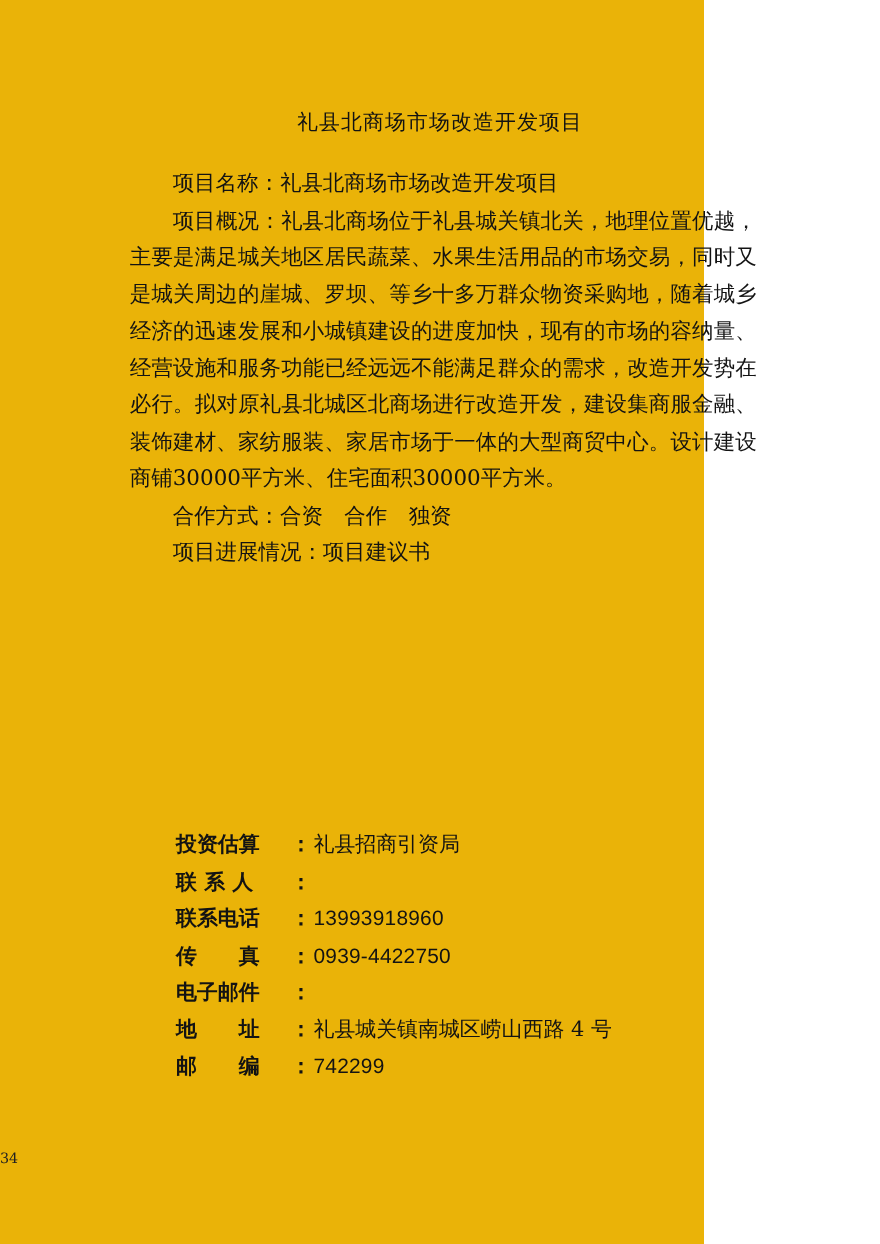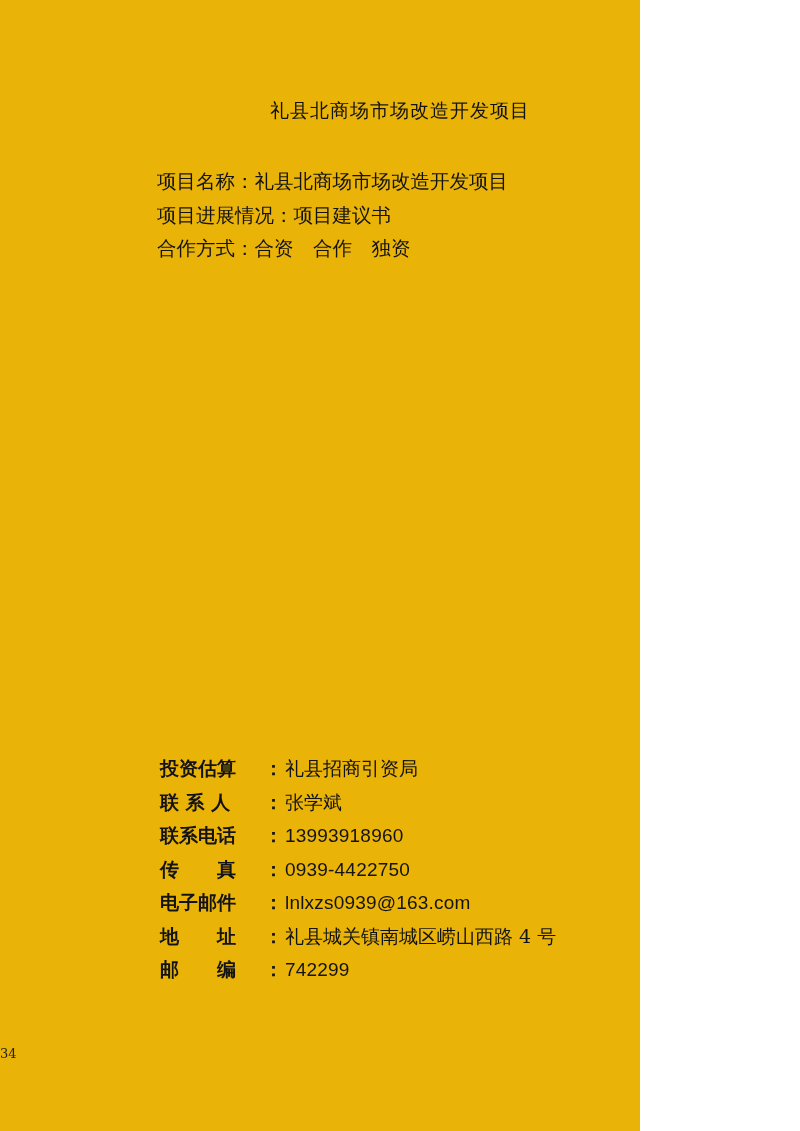--- a/index.html
+++ b/index.html
@@ -37,7 +37,7 @@
   .body-block {
     position: absolute;
     left: 118px;
-    top: 165px;
+    top: 150px;
     width: 570px;
   }
   .para {

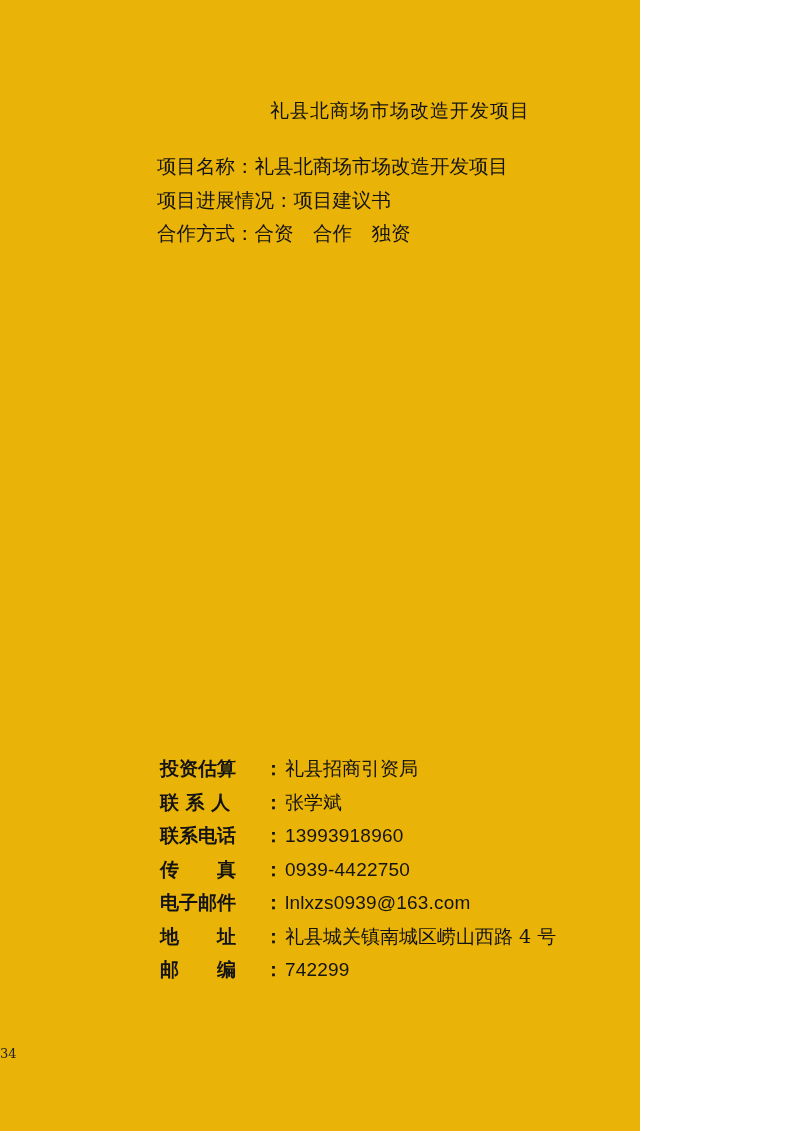--- a/index.html
+++ b/index.html
@@ -103,6 +103,7 @@
 
   <div class="body-block">
     <p class="para indent">项目名称：礼县北商场市场改造开发项目</p>
+    <p class="para indent">项目概况：礼县北商场位于礼县城关镇北关，地理位置优越，主要是满足城关地区居民蔬菜、水果生活用品的市场交易，同时又是城关周边的崖城、罗坝、等乡十多万群众物资采购地，随着城乡经济的迅速发展和小城镇建设的进度加快，现有的市场的容纳量、经营设施和服务功能已经远远不能满足群众的需求，改造开发势在必行。拟对原礼县北城区北商场进行改造开发，建设集商服金融、装饰建材、家纺服装、家居市场于一体的大型商贸中心。设计建设商铺30000平方米、住宅面积30000平方米。</p>
     <p class="para indent">项目进展情况：项目建议书</p>
     <p class="para indent">合作方式：合资　合作　独资</p>
   </div>

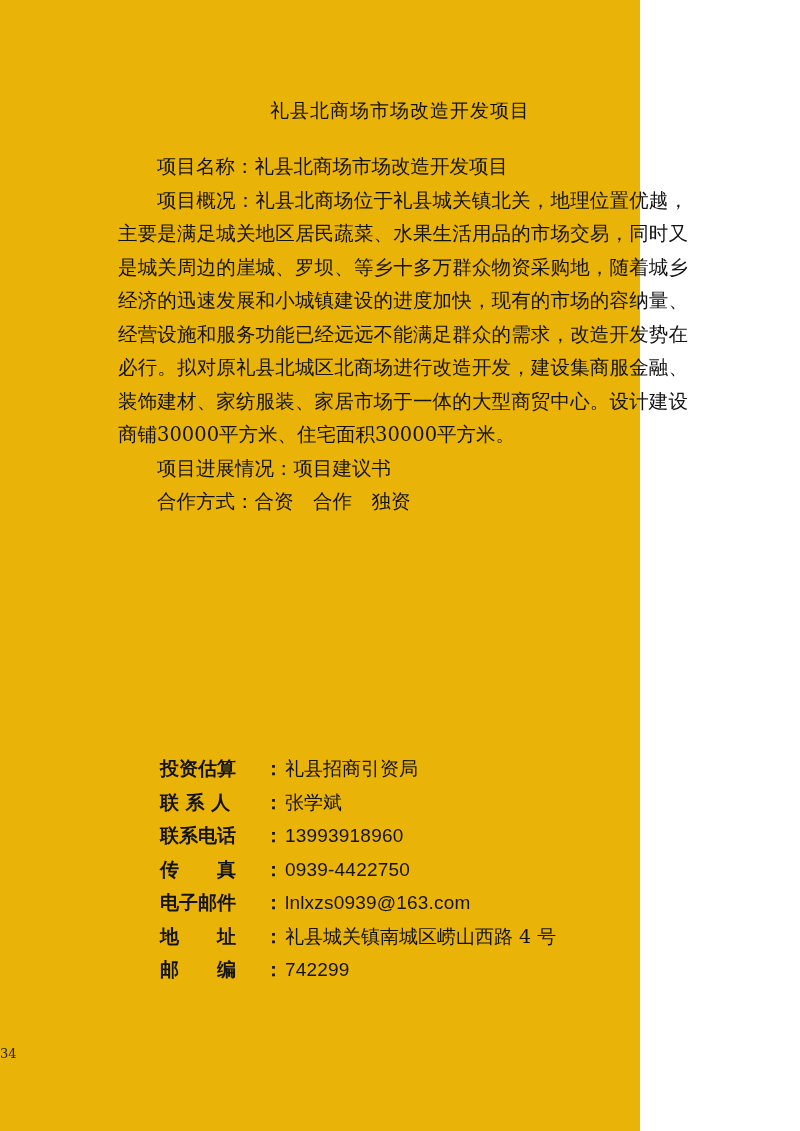--- a/index.html
+++ b/index.html
@@ -104,8 +104,8 @@
   <div class="body-block">
     <p class="para indent">项目名称：礼县北商场市场改造开发项目</p>
     <p class="para indent">项目概况：礼县北商场位于礼县城关镇北关，地理位置优越，主要是满足城关地区居民蔬菜、水果生活用品的市场交易，同时又是城关周边的崖城、罗坝、等乡十多万群众物资采购地，随着城乡经济的迅速发展和小城镇建设的进度加快，现有的市场的容纳量、经营设施和服务功能已经远远不能满足群众的需求，改造开发势在必行。拟对原礼县北城区北商场进行改造开发，建设集商服金融、装饰建材、家纺服装、家居市场于一体的大型商贸中心。设计建设商铺30000平方米、住宅面积30000平方米。</p>
+    <p class="para indent">合作方式：合资　合作　独资</p>
     <p class="para indent">项目进展情况：项目建议书</p>
-    <p class="para indent">合作方式：合资　合作　独资</p>
   </div>
 
   <div class="contact-block">

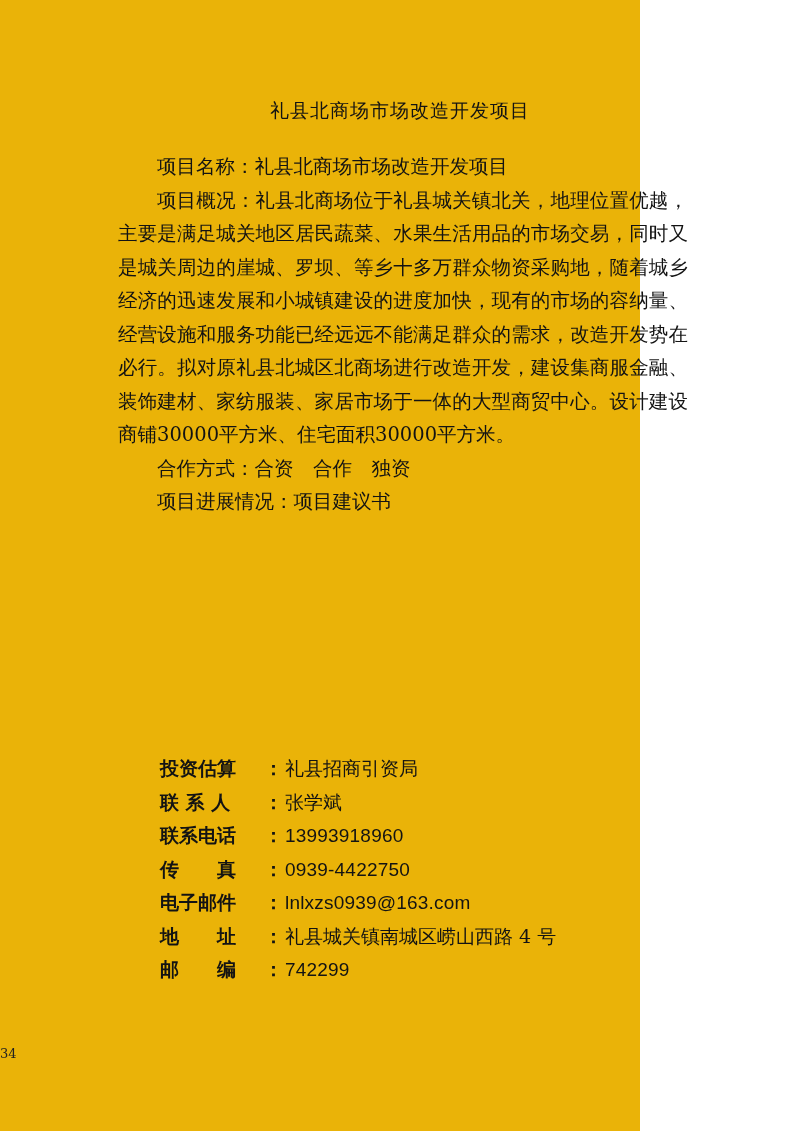--- a/index.html
+++ b/index.html
@@ -117,7 +117,6 @@
     <div class="contact-row">
       <span class="contact-label">联 系 人</span>
       <span class="contact-sep">：</span>
-      <span class="contact-value">张学斌</span>
     </div>
     <div class="contact-row">
       <span class="contact-label">联系电话</span>

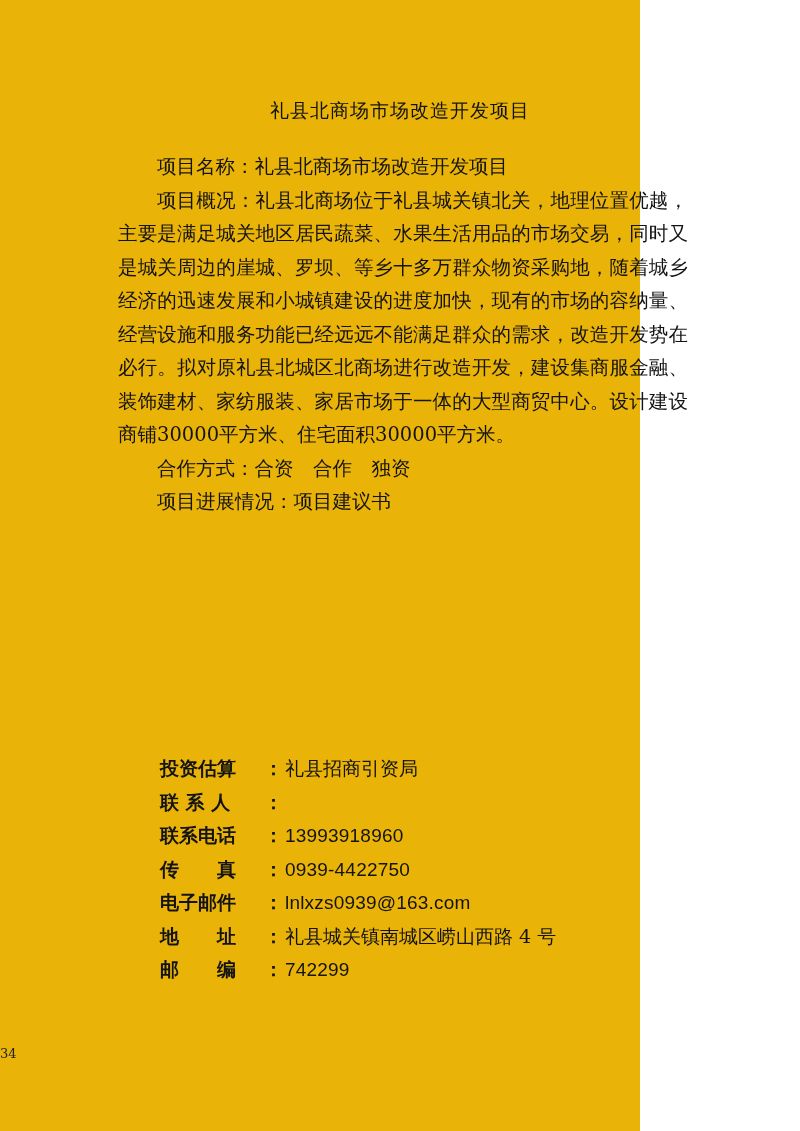--- a/index.html
+++ b/index.html
@@ -131,7 +131,6 @@
     <div class="contact-row">
       <span class="contact-label">电子邮件</span>
       <span class="contact-sep">：</span>
-      <span class="contact-value latin">lnlxzs0939@163.com</span>
     </div>
     <div class="contact-row">
       <span class="contact-label">地　　址</span>

